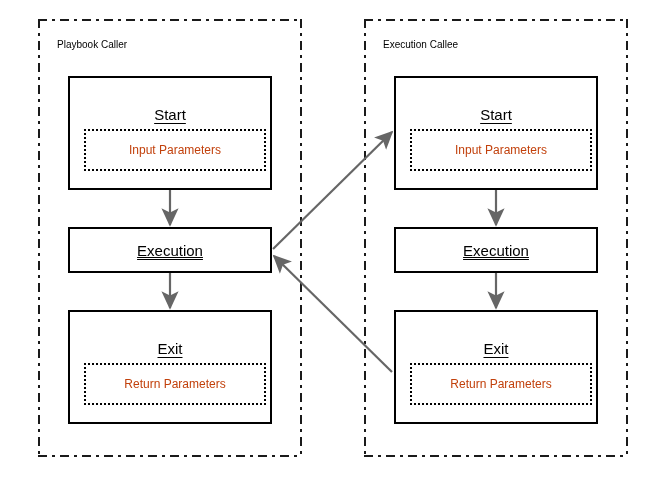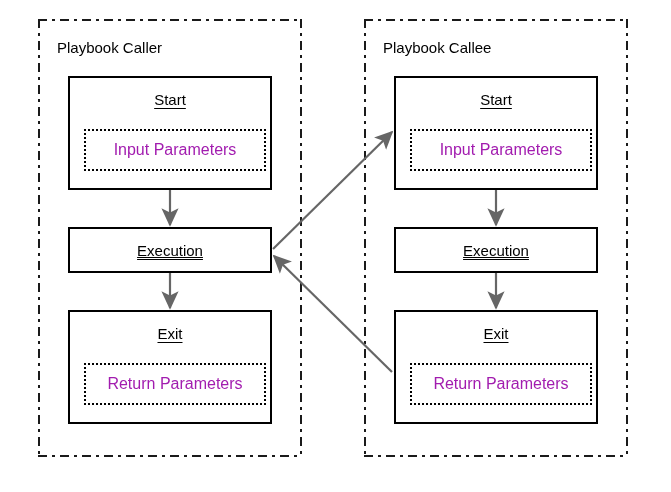--- a/index.html
+++ b/index.html
@@ -34,7 +34,7 @@
   }
   .group-title {
     position: absolute;
-    font-size: 15px;
+    font-size: 10px;
     color: #000000;
     white-space: nowrap;
     line-height: 1;

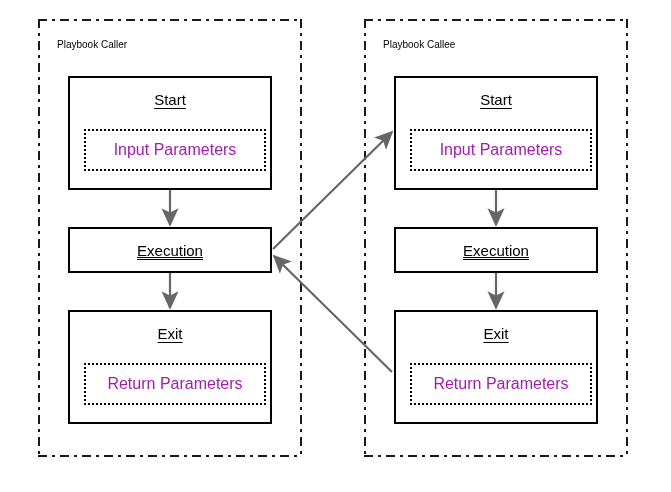--- a/index.html
+++ b/index.html
@@ -114,7 +114,7 @@
   </div>
 
   <div class="dashdot" style="left:364px; top:19px; width:264px; height:438px;"></div>
-  <div class="group-title" style="left:383px; top:40px;">Playbook Callee</div>
+  <div class="group-title" style="left:383px; top:40px;">Execution Callee</div>
 
   <div class="node with-param" style="left:394px; top:76px; width:204px; height:114px;">
     <span class="node-title">Start</span>

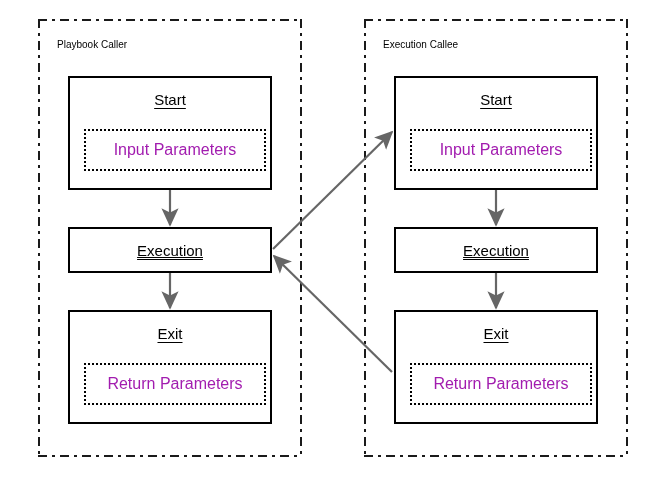--- a/index.html
+++ b/index.html
@@ -57,7 +57,7 @@
     white-space: nowrap;
   }
   .node.with-param .node-title {
-    margin-top: 14px;
+    margin-top: 29px;
   }
   .node.plain {
     justify-content: center;

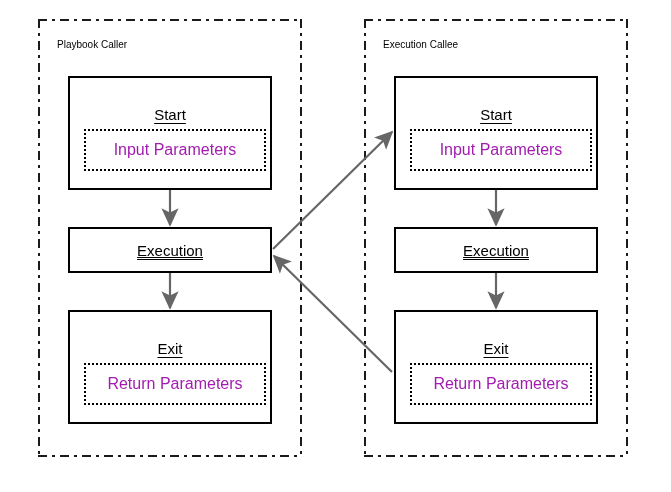--- a/index.html
+++ b/index.html
@@ -73,8 +73,8 @@
     background: transparent;
   }
   .param-label {
-    font-size: 16px;
-    color: #a21caf;
+    font-size: 12px;
+    color: #c2410c;
     white-space: nowrap;
     line-height: 1;
   }

